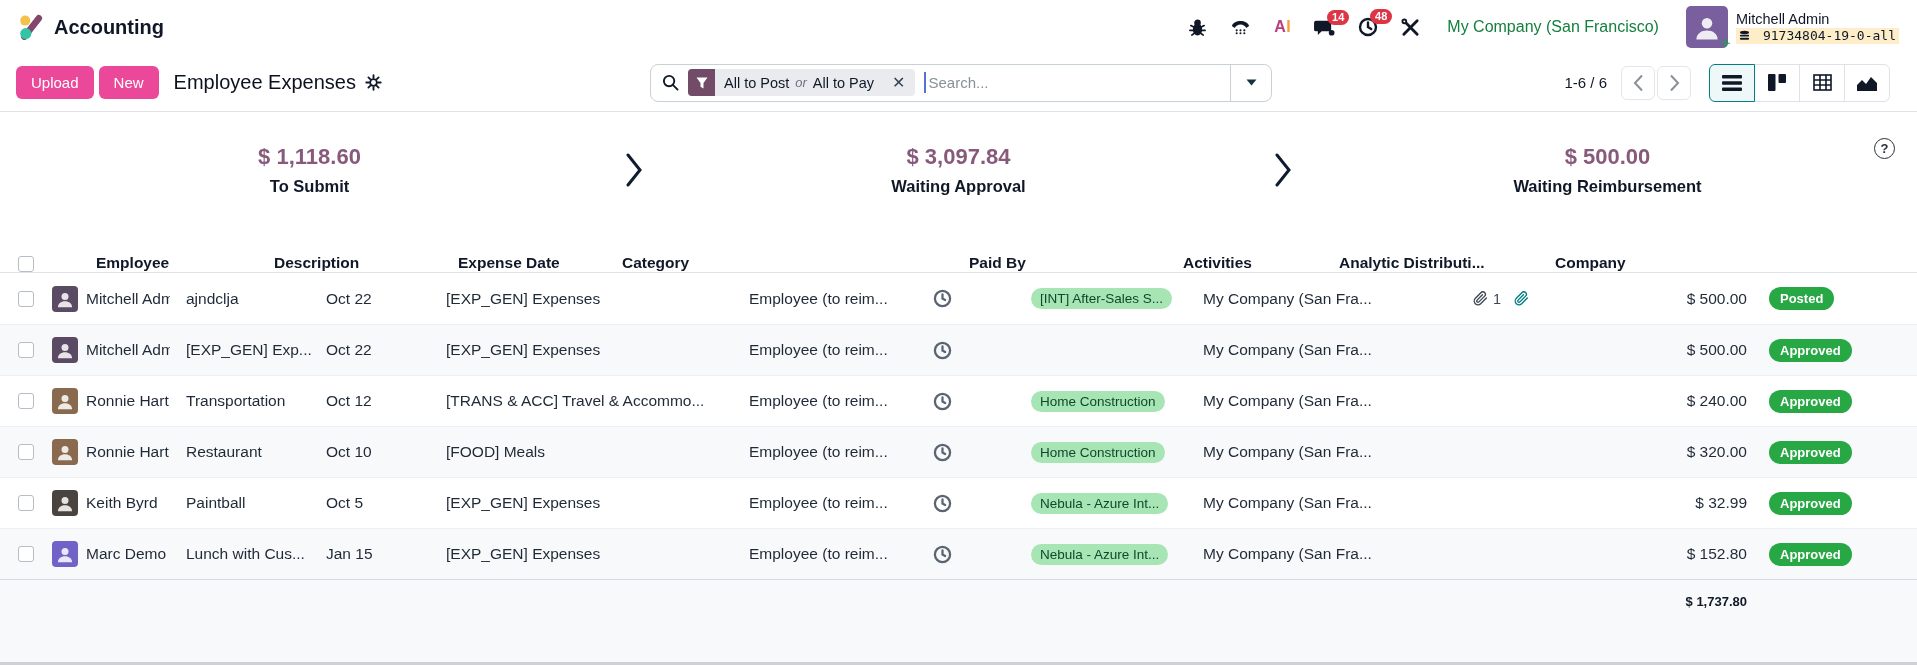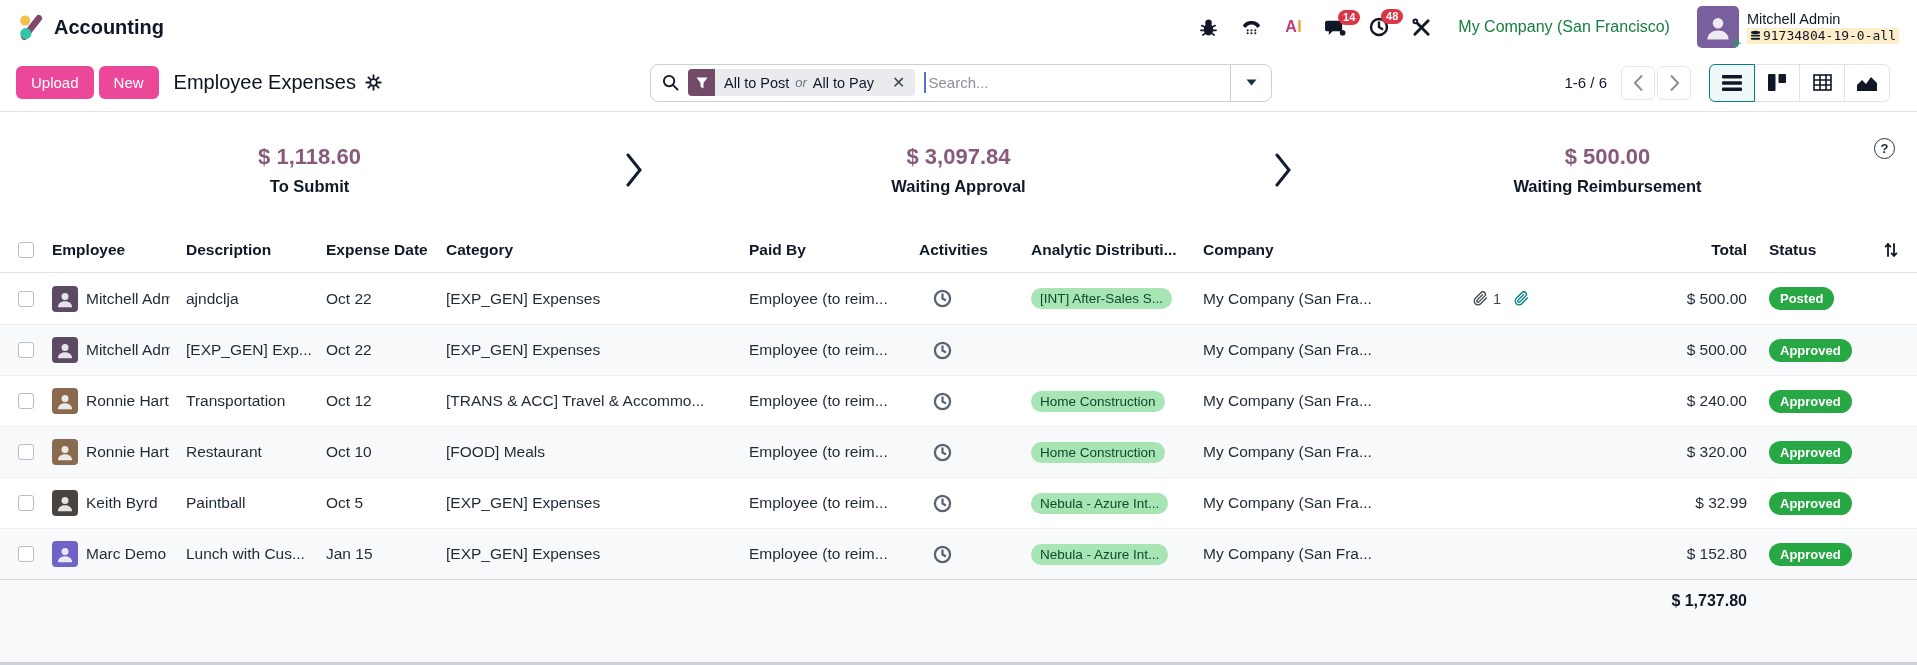--- a/index.html
+++ b/index.html
@@ -25,7 +25,7 @@
   .user-avatar .plane { position:absolute; right:-3px; bottom:-3px; font-size:13px; color:#1d9f55; }
   .user-texts { display:flex; flex-direction:column; line-height:1.25; }
   .user-name { font-size:14.5px; color:#101828; }
-  .user-session { display:flex; align-items:center; gap:2px; background:#fdeec9;
+  .user-session { display:flex; align-items:center; gap:13px; background:#fdeec9;
     font-family:"DejaVu Sans Mono", monospace; font-size:13px; color:#101828; padding:0 3px; }
 
   

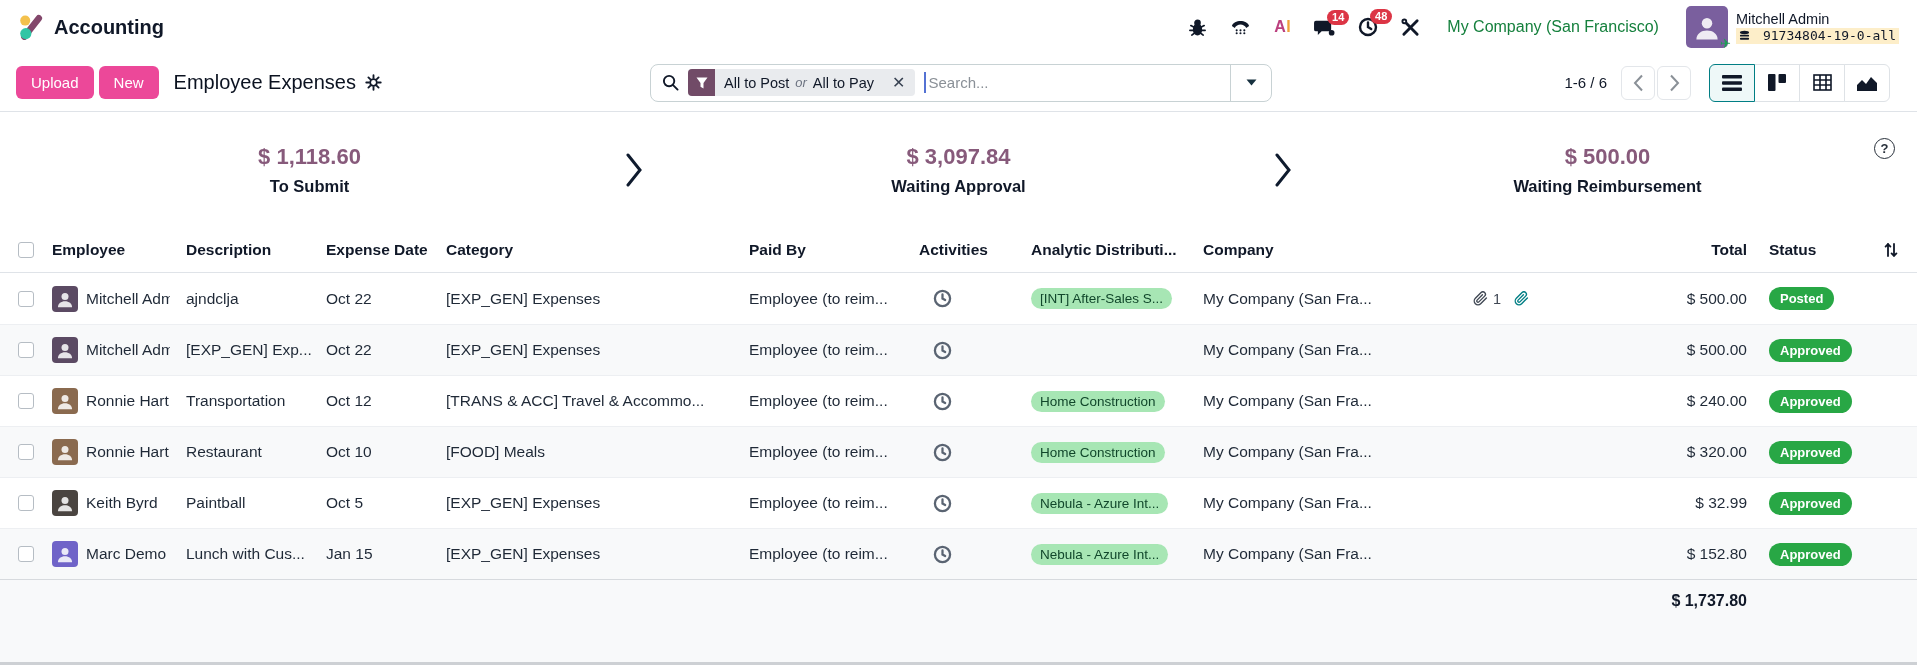--- a/index.html
+++ b/index.html
@@ -84,7 +84,7 @@
   .c-status { width:116px; padding-left:14px; }
   .c-gear { flex:1; justify-content:flex-end; padding-right:18px; }
 
-  .t-head { display:flex; height:45px; align-items:center; border-bottom:1px solid #dfe3e8; background:#fff; }
+  .t-head { display:flex; height:45px; align-items:flex-end; border-bottom:1px solid #dfe3e8; background:#fff;gap:44px; }
   .t-head .cell { font-weight:700; color:#101828; cursor:pointer; }
   .cb { width:16px; height:16px; border:1px solid #b6bdc4; border-radius:3px; background:#fff;
     display:inline-block; cursor:pointer; flex:none; }

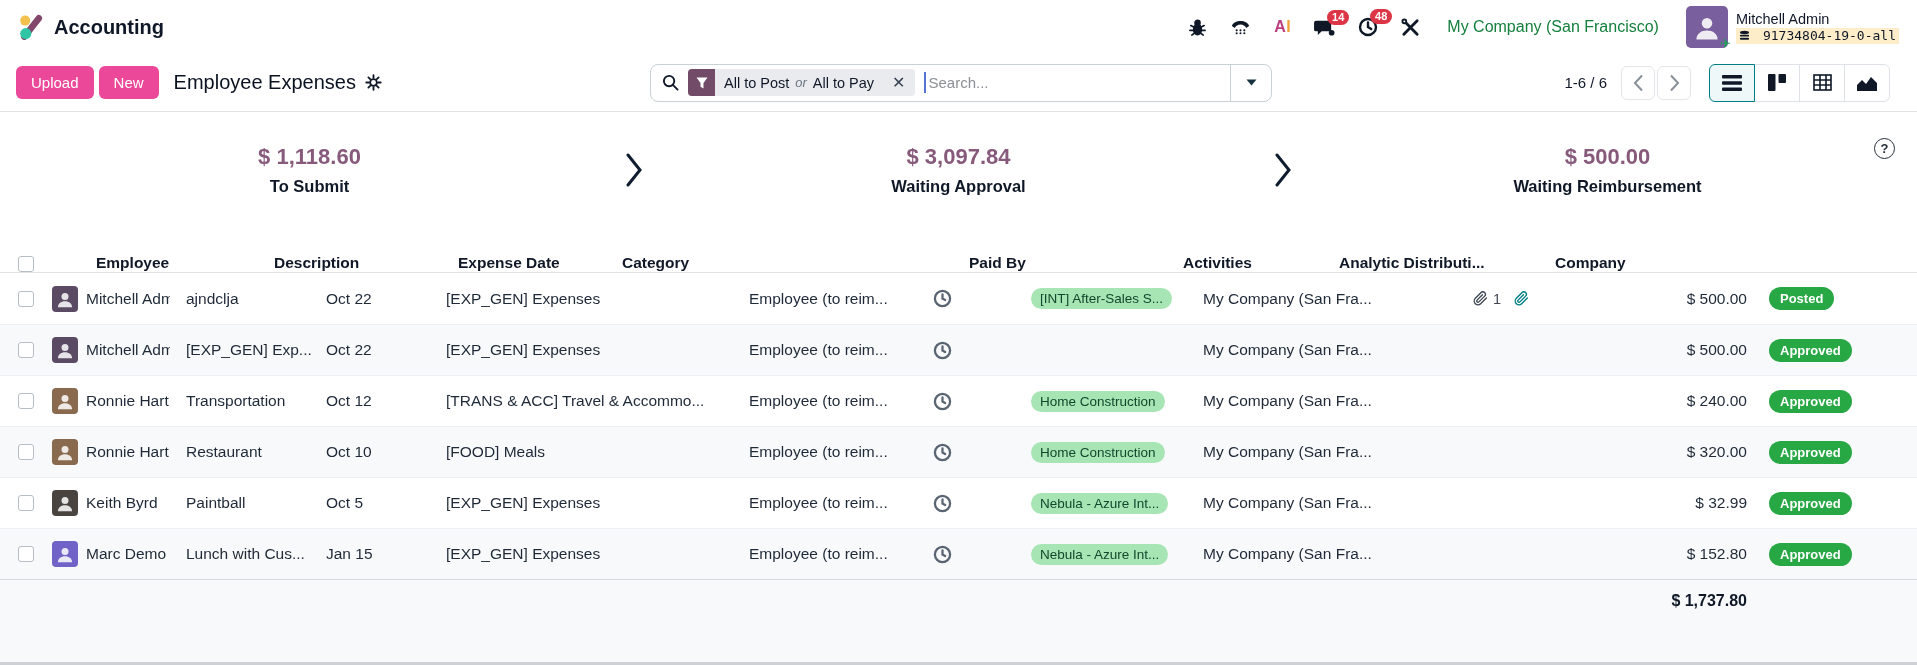--- a/index.html
+++ b/index.html
@@ -107,7 +107,7 @@
   .t-footer-row { display:flex; height:42px; align-items:center; }
   .footer-spacer { width:1553px; flex:none; }
   .footer-total { width:202px; flex:none; text-align:right; padding-right:8px;
-    font-size:16px; font-weight:700; color:#101828; }
+    font-size:13px; font-weight:700; color:#101828; }
   .bottom-edge { position:absolute; bottom:0; left:0; right:0; height:3px; background:#cdd0d4; }
 
   svg { display:block; }

